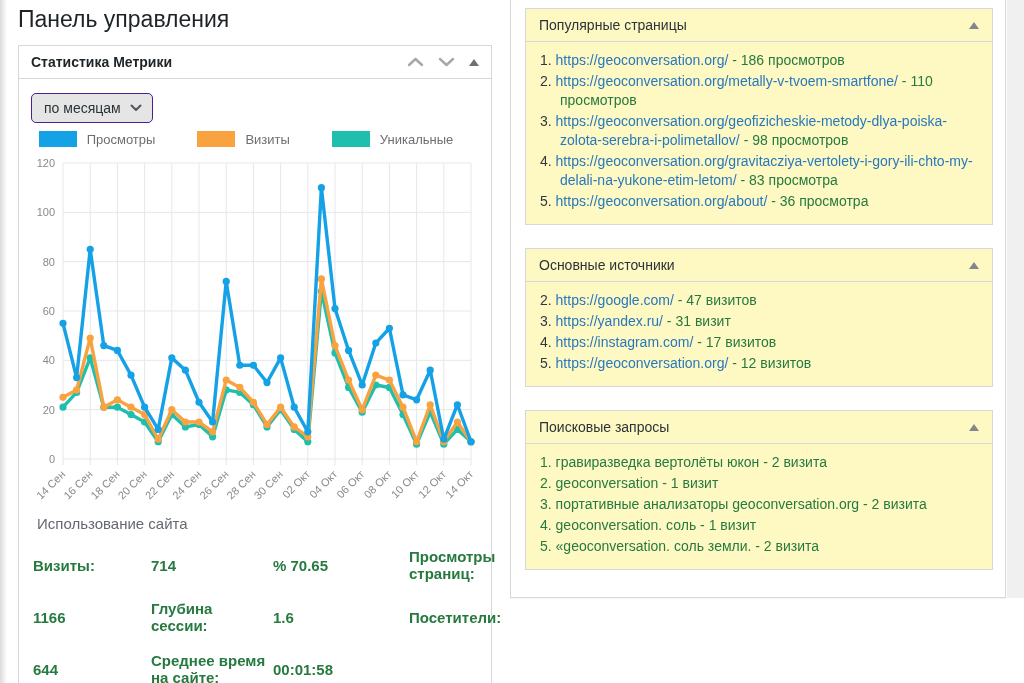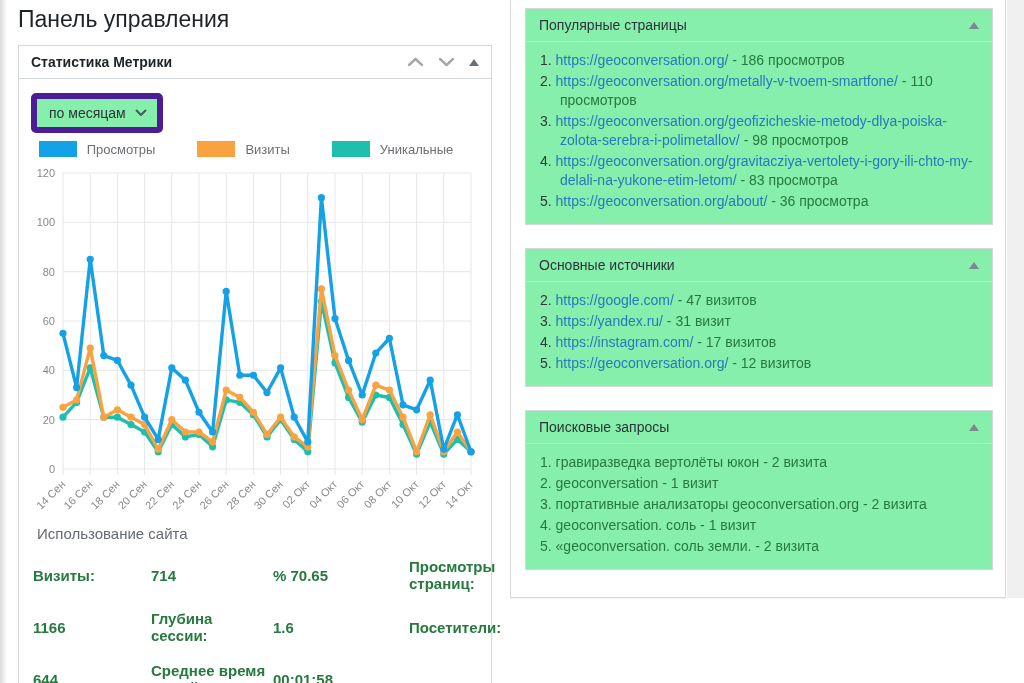--- a/index.html
+++ b/index.html
@@ -61,7 +61,7 @@
     background:#fff; border:1px solid #d5d8db; box-shadow:0 1px 1px rgba(0,0,0,.04);
     padding:25px 12px 0 14px;
   }
-  .info-panel { border:1px solid #d5d8db; background:#86efac; margin-bottom:23px; }
+  .info-panel { border:1px solid #d5d8db; background:#fef9c3; margin-bottom:23px; }
   .info-panel header {
     display:flex; align-items:center; justify-content:space-between;
     padding:8px 13px; border-bottom:1px solid #d5d8db;

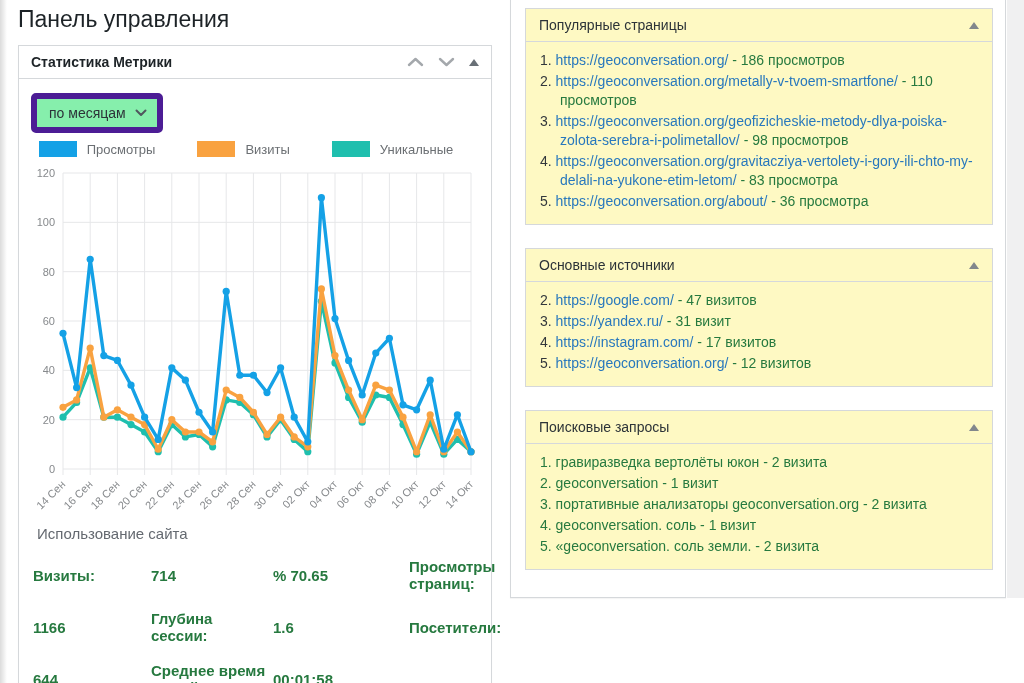--- a/index.html
+++ b/index.html
@@ -41,8 +41,8 @@
   .metrika-body { padding:14px 12px 0 12px; }
   .select-control {
     display:inline-flex; align-items:center; gap:9px;
-    padding:6px 10px 6px 12px; border:6px solid #4c1d95; border-radius:5px;
-    font-size:14px; color:#2c3338; background:#86efac; cursor:pointer; margin-bottom:6px;
+    padding:6px 10px 6px 12px; border:1px solid #4c1d95; border-radius:5px;
+    font-size:14px; color:#2c3338; background:#e5e5e5; cursor:pointer; margin-bottom:6px;
   }
   .legend { display:flex; justify-content:center; align-items:center; gap:24px; margin:2px 0 2px 0; }
   .legend-item { display:flex; align-items:center; gap:10px; margin-right:18px; }

